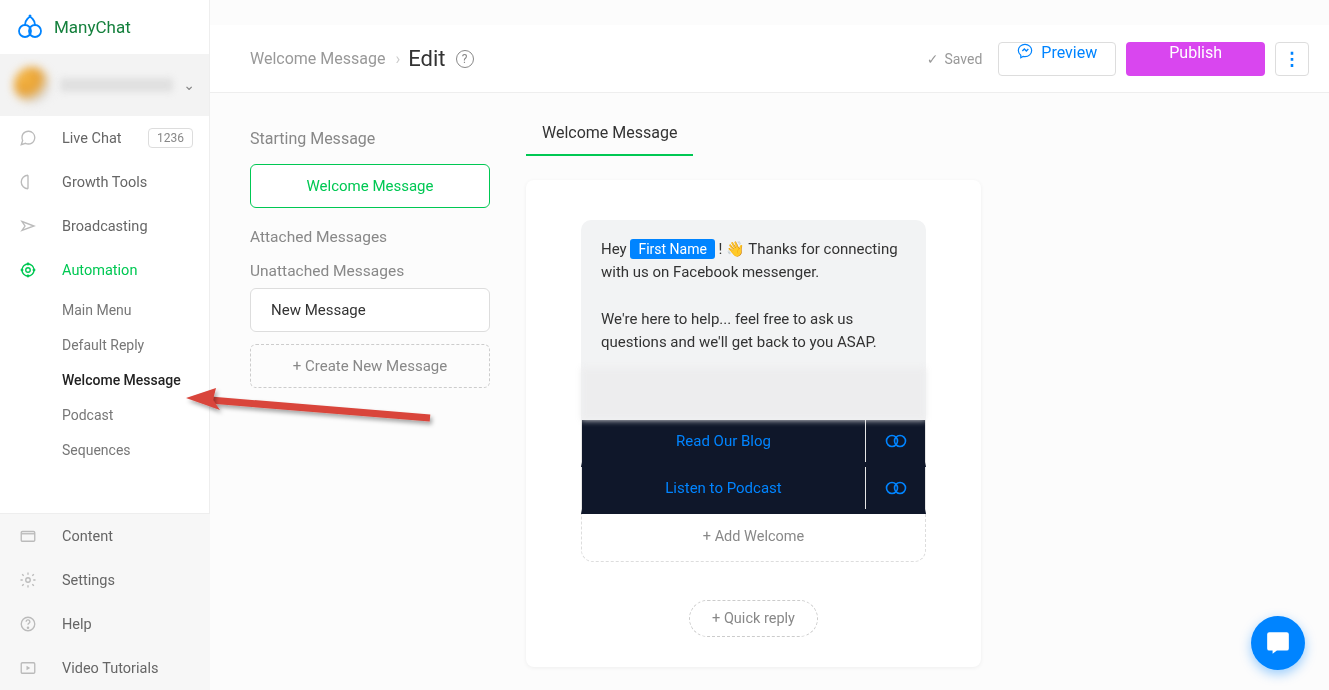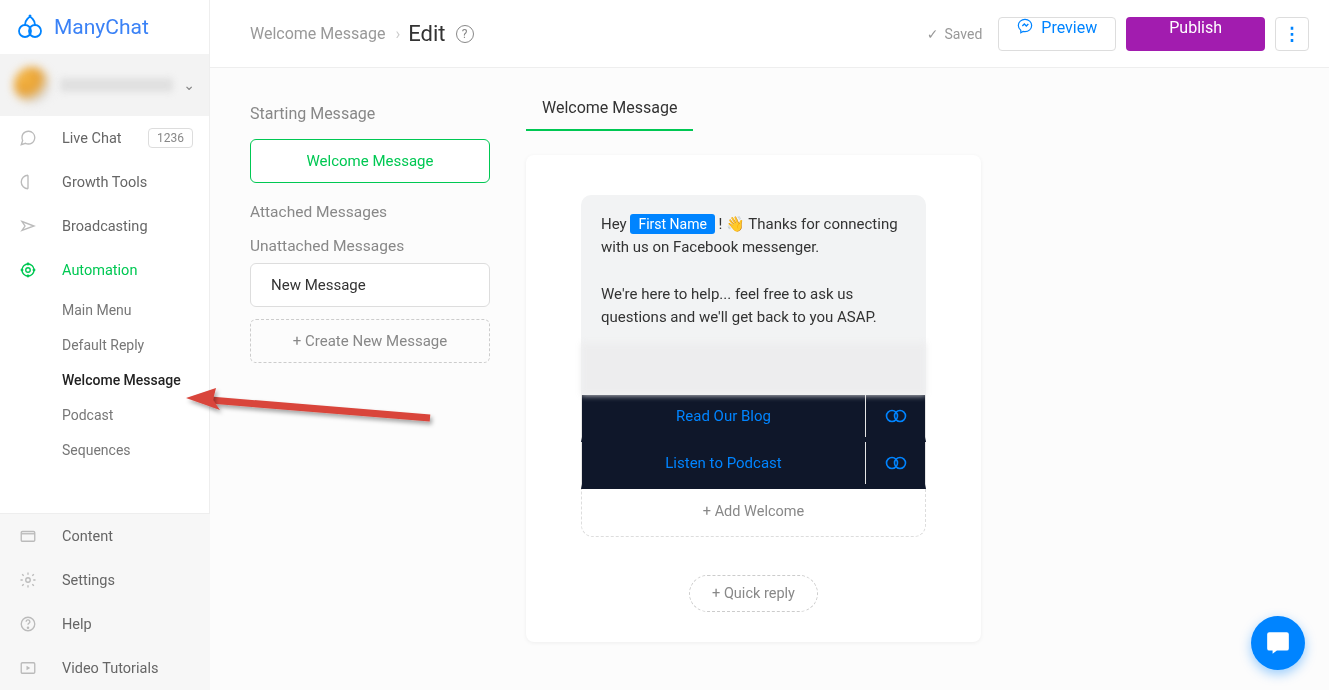--- a/index.html
+++ b/index.html
@@ -9,7 +9,7 @@
 .sidebar { position: absolute; left: 0; top: 0; width: 210px; height: 690px; background: #fff; border-right: 1px solid #eee; }
 .logo-row { display: flex; align-items: center; height: 54px; padding: 0 16px; }
 .logo-row svg { flex-shrink: 0; }
-.logo-text { font-size: 21px; color: #3b82f6; margin-left: 10px; font-weight: 400; }
+.logo-text { font-size: 17px; color: #15803d; margin-left: 10px; font-weight: 400; }
 .account-row { background: #f3f3f3; height: 62px; display: flex; align-items: center; padding: 0 14px; position: relative; }
 .avatar-blur { width: 36px; height: 36px; border-radius: 50%; background: radial-gradient(circle at 30% 30%, #f5b84a 0%, #e8a030 40%, #ddd 70%); filter: blur(4px); }
 .account-blur-text { flex: 1; height: 14px; background: #e0e0e0; margin: 0 10px; filter: blur(3px); border-radius: 3px; }

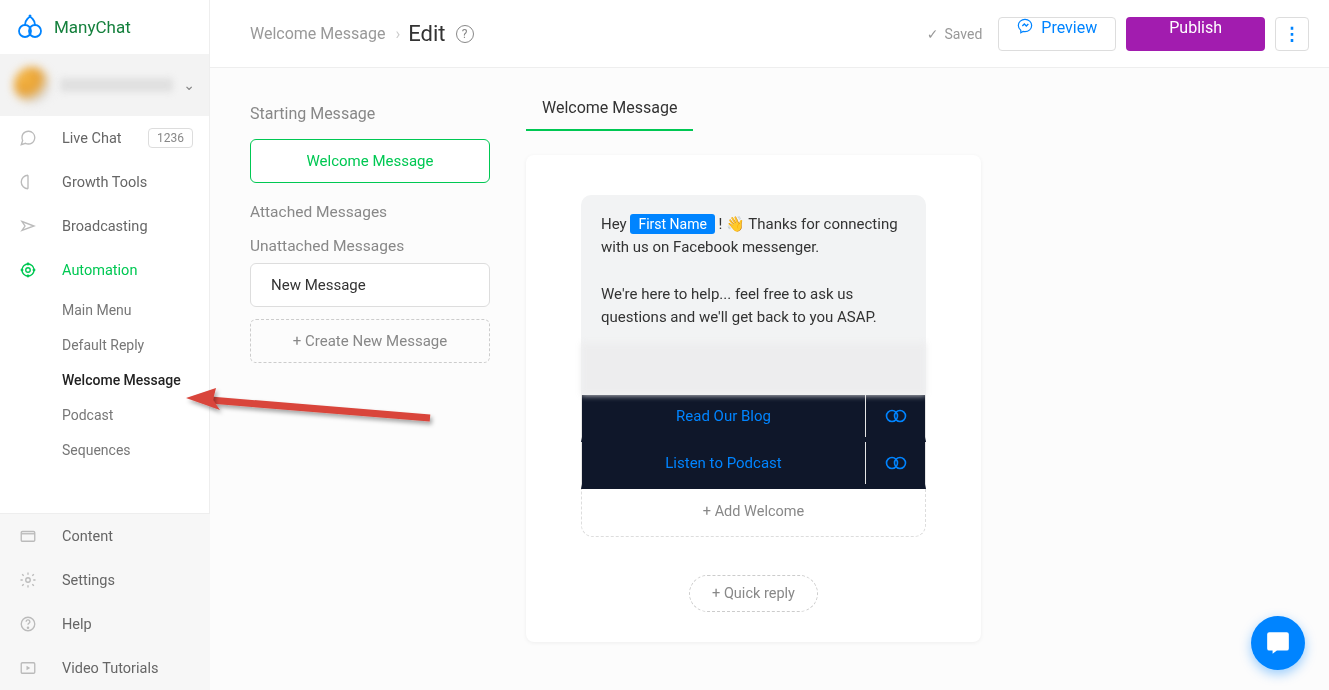--- a/index.html
+++ b/index.html
@@ -30,7 +30,7 @@
 
 
 .main { position: absolute; left: 210px; top: 0; right: 0; height: 690px; background: #fcfcfc; }
-.header { height: 68px; border-bottom: 1px solid #eee; display: flex; align-items: center; padding: 0 20px 0 40px; background: #fff; }
+.header { height: 68px; border-bottom: 1px solid #eee; display: flex; align-items: center; padding: 0 20px 0 40px; background: #fff; margin-top: 25px; }
 .breadcrumb { color: #999; font-size: 16px; }
 .breadcrumb .bc-sep { margin: 0 6px; color: #ccc; }
 .page-title { font-size: 22px; color: #333; margin-left: 2px; }

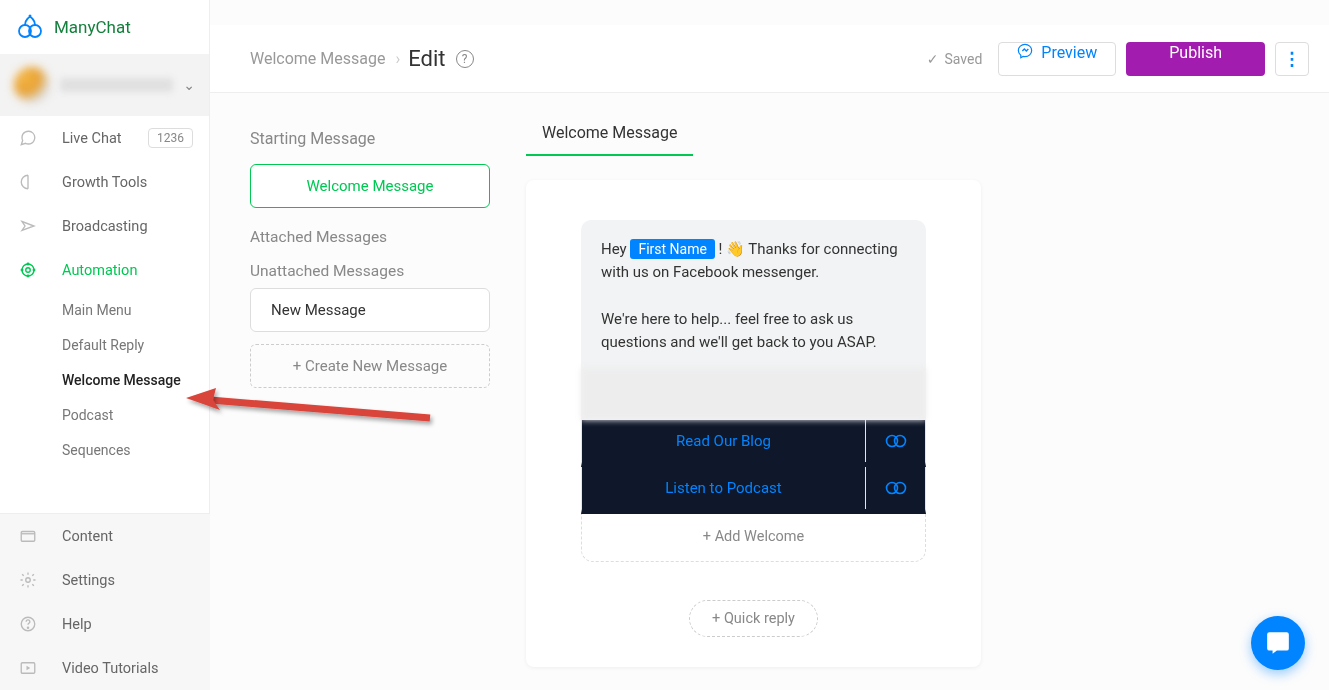--- a/index.html
+++ b/index.html
@@ -41,7 +41,7 @@
 .btn { height: 34px; padding: 0 18px; border-radius: 4px; font-size: 16px; display: inline-flex; align-items: flex-start; cursor: pointer; border: 1px solid transparent; }
 .btn-preview { border: 1px solid #ddd; color: #0084ff; background: #fff; margin-right: 10px; }
 .btn-preview svg { margin-right: 8px; }
-.btn-publish { background: #a21caf; color: #fff; padding: 0 42px; }
+.btn-publish { background: #d946ef; color: #fff; padding: 0 42px; }
 .btn-more { width: 34px; height: 34px; border: 1px solid #ddd; border-radius: 4px; display: inline-flex; align-items: center; justify-content: center; margin-left: 10px; cursor: pointer; color: #0084ff; font-size: 18px; font-weight: bold; }
 
 .content { display: flex; padding: 30px 0 0 40px; }

